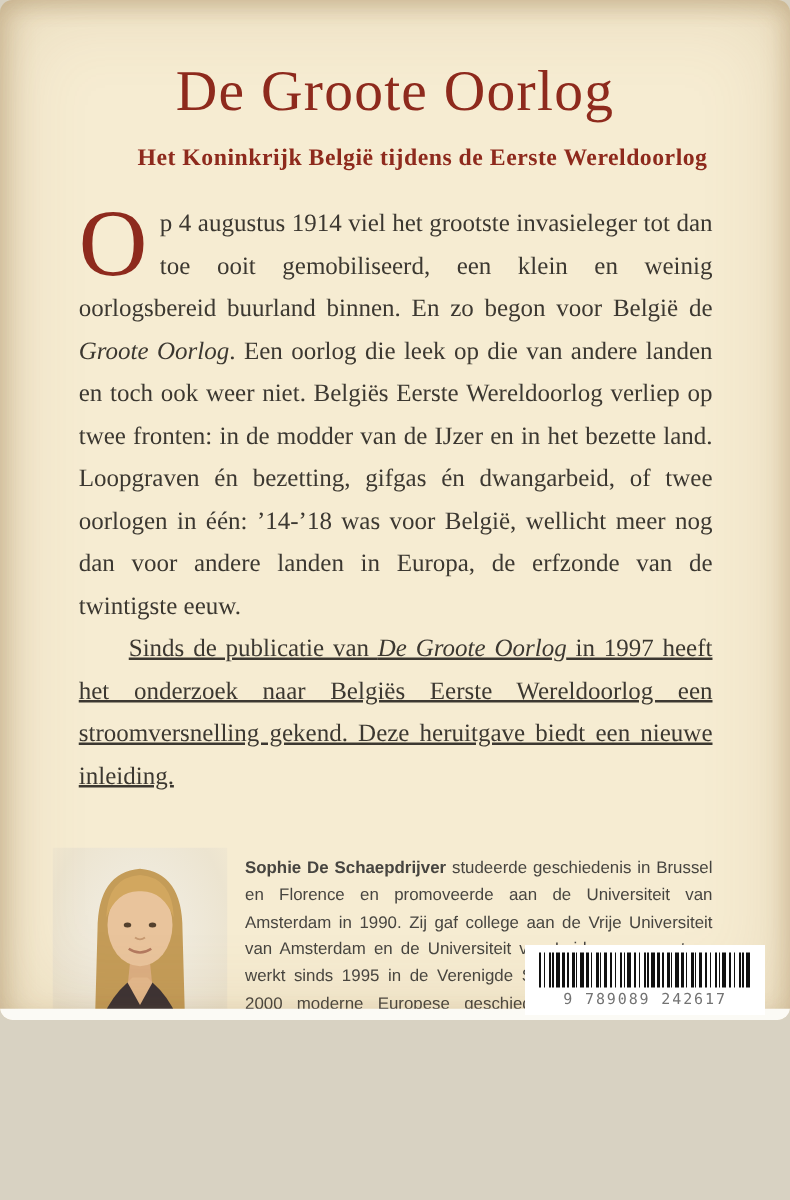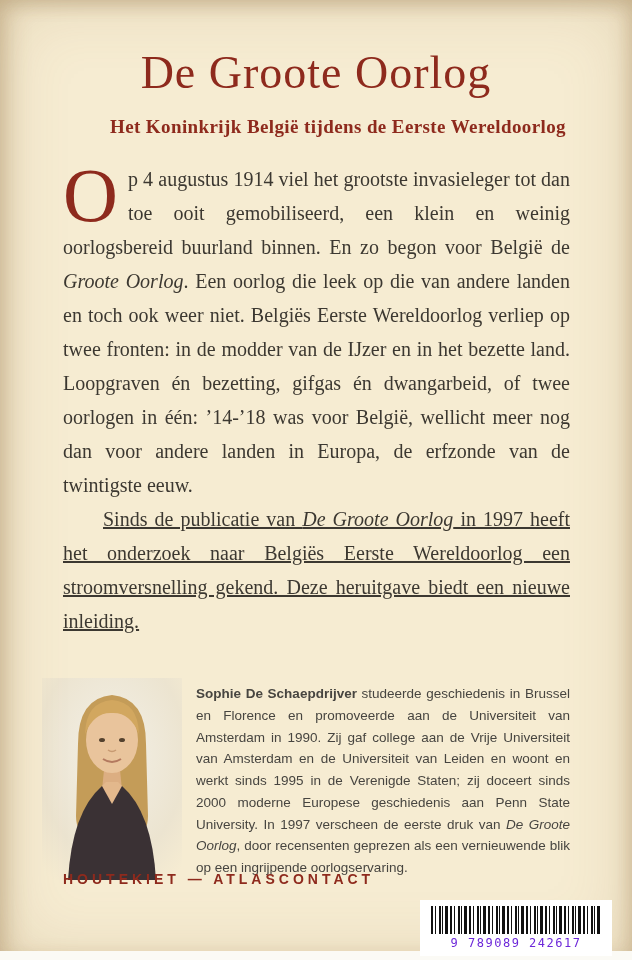--- a/index.html
+++ b/index.html
@@ -4,9 +4,10 @@
 <style>
   html,body { margin:0; padding:0; background:#d8d2c2; }
   .book {
-    position:relative; width:632px; height:960px; margin:0 auto;
+    position:relative; width:632px; height:816px; margin:0 auto;
     background:#f6ecd2; overflow:hidden;
     font-family:"Liberation Serif", serif;
+    border-radius:10px;
   }
   .book::after {
     content:''; position:absolute; inset:0; pointer-events:none;

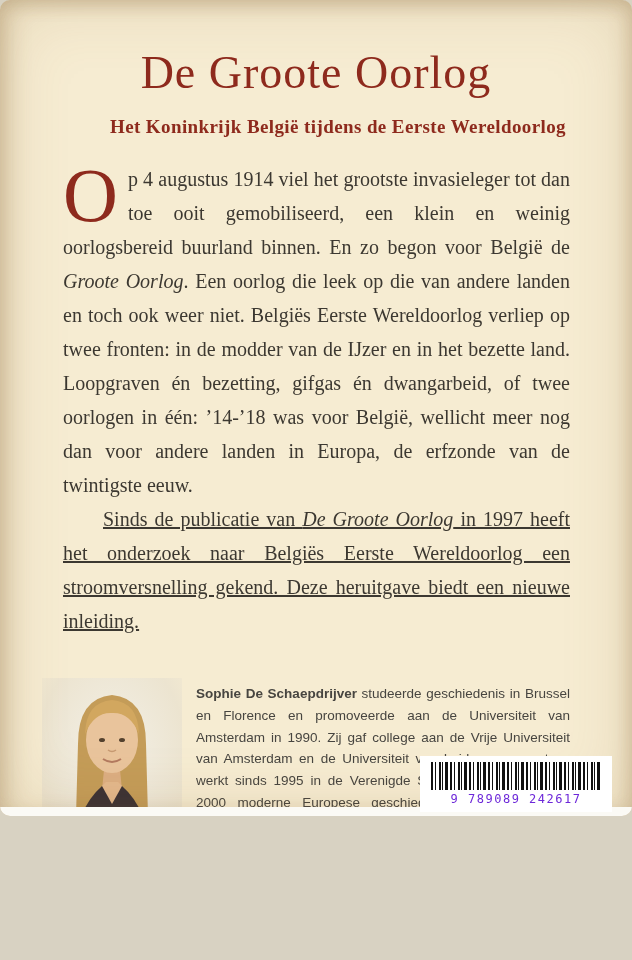--- a/index.html
+++ b/index.html
@@ -69,7 +69,7 @@
   }
   .isbn {
     margin-top:2px; font-family:"DejaVu Sans Mono", monospace;
-    font-size:12px; letter-spacing:1.5px; color:#6d28d9;
+    font-size:12px; letter-spacing:1.5px; color:#737373;
   }
   .bottom-edge {
     position:absolute; left:0; bottom:0; width:100%; height:9px;

